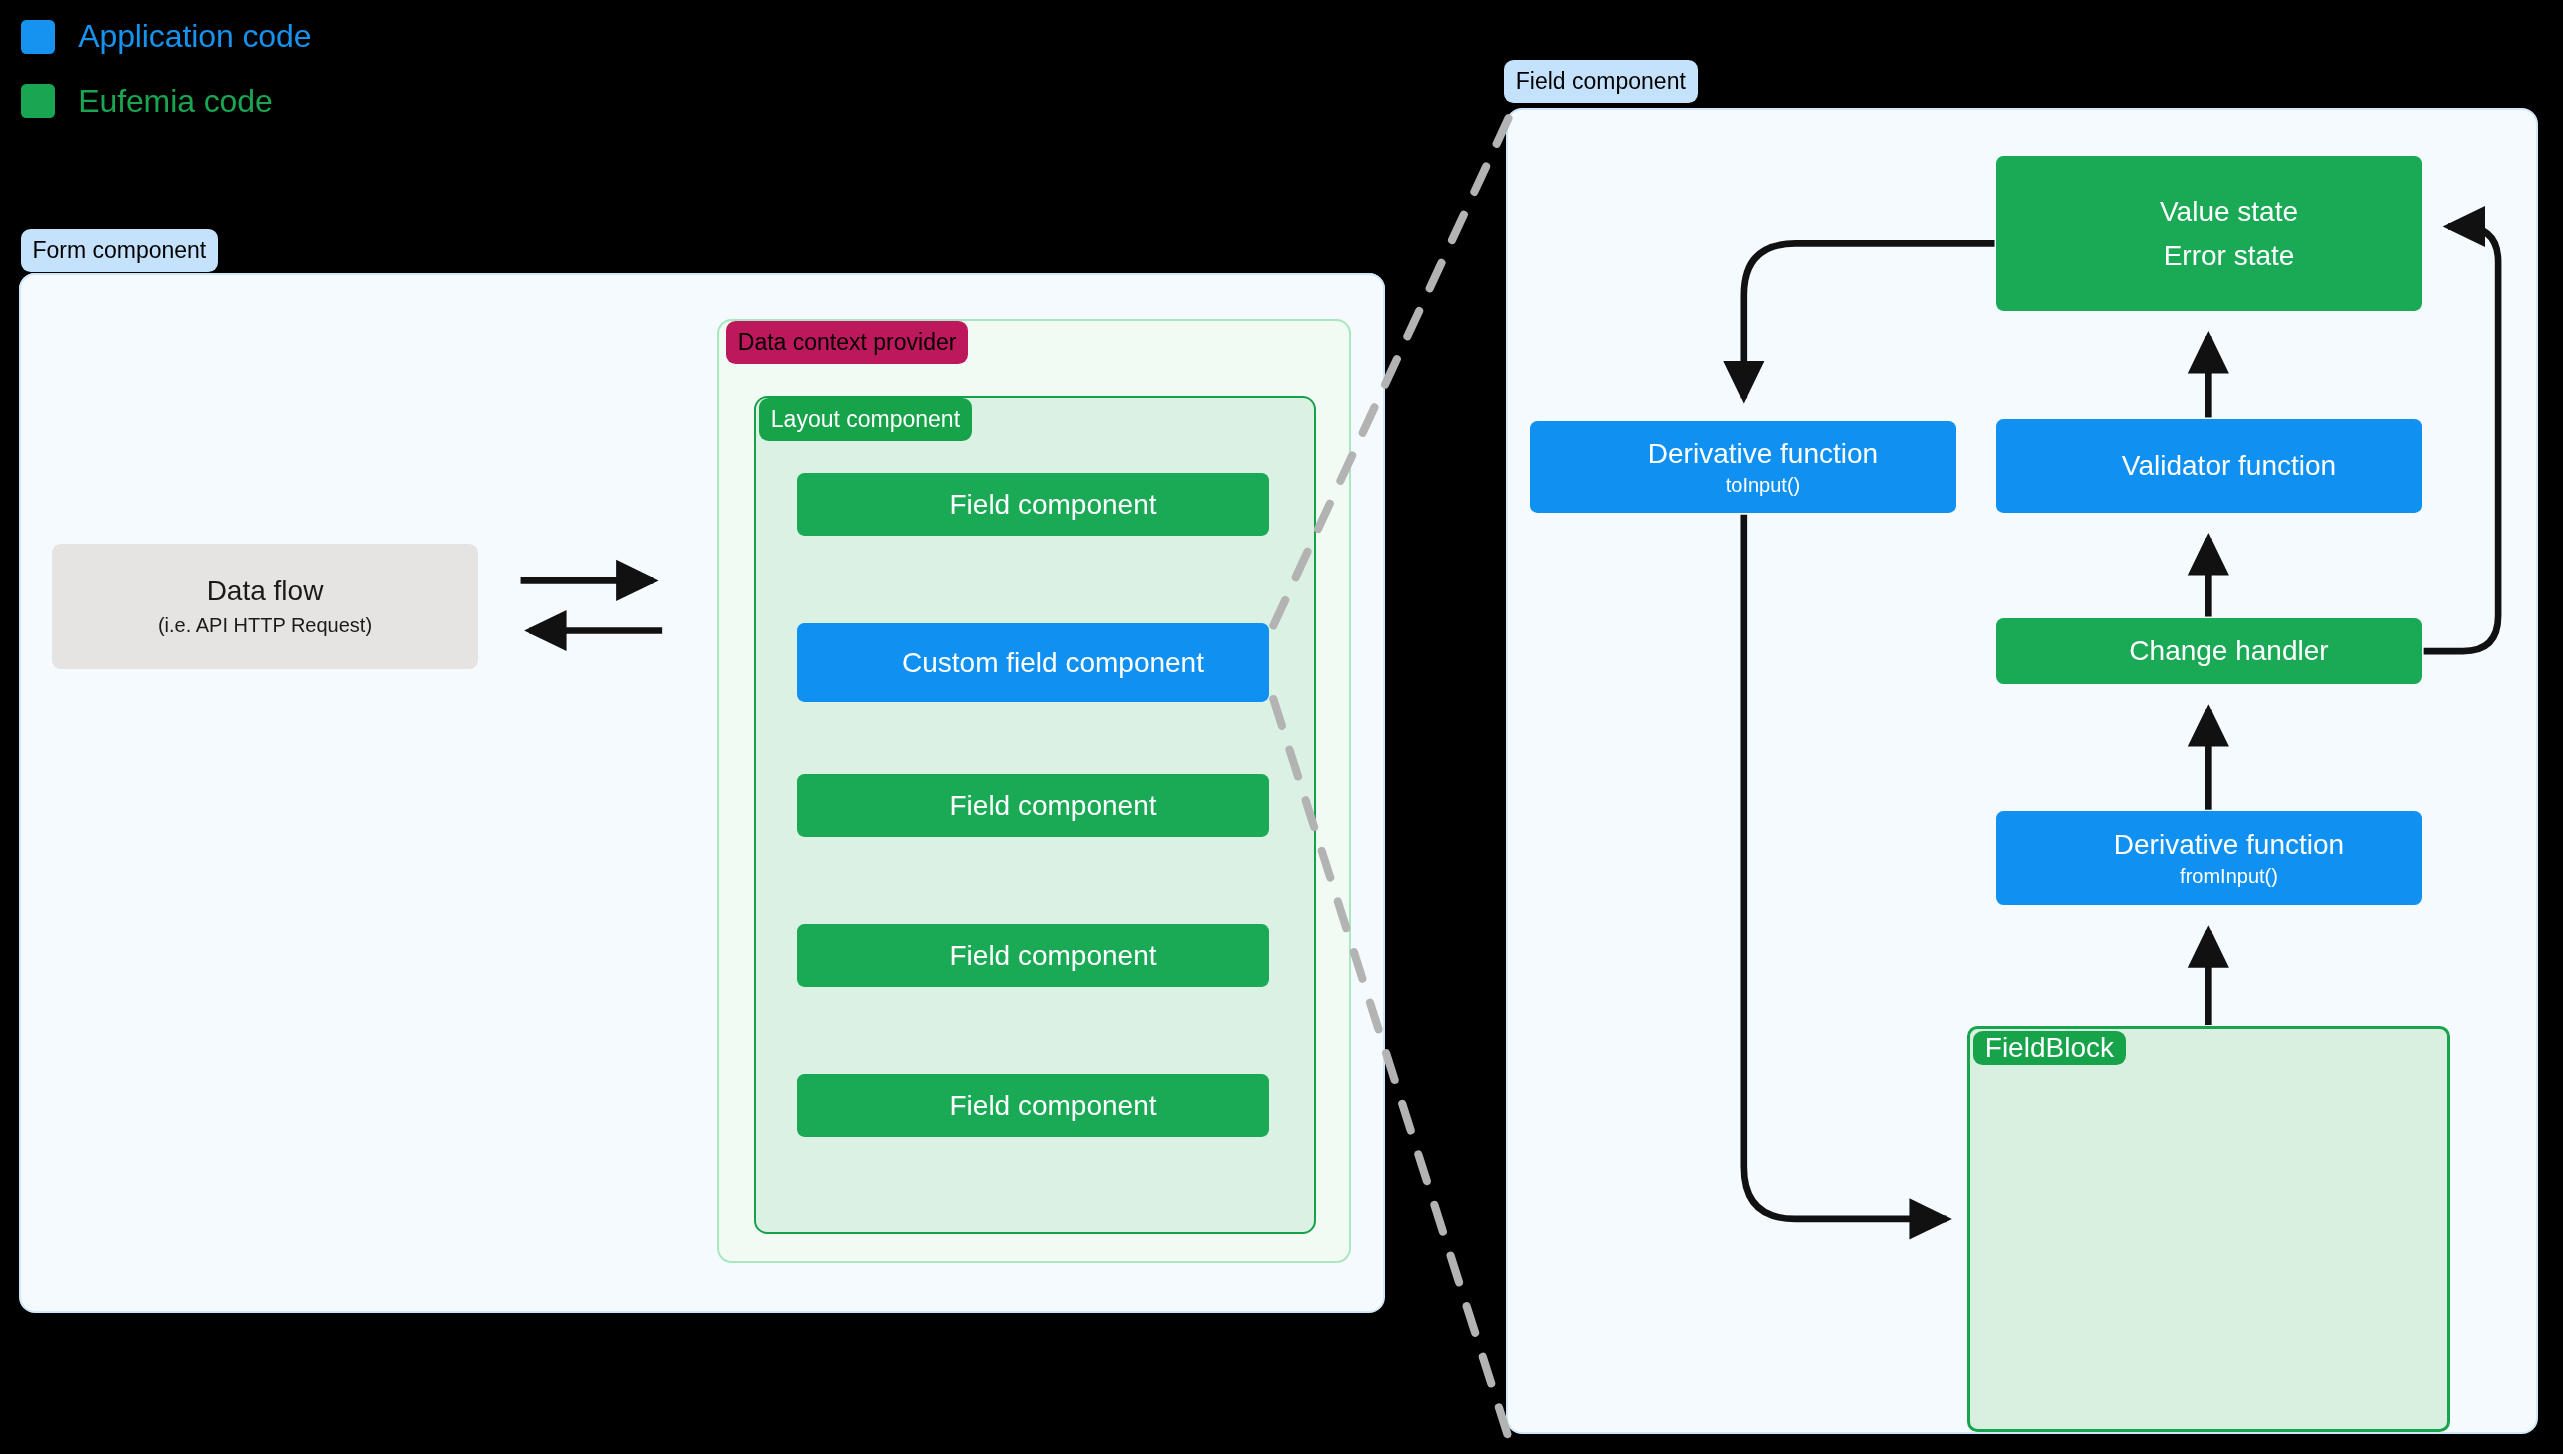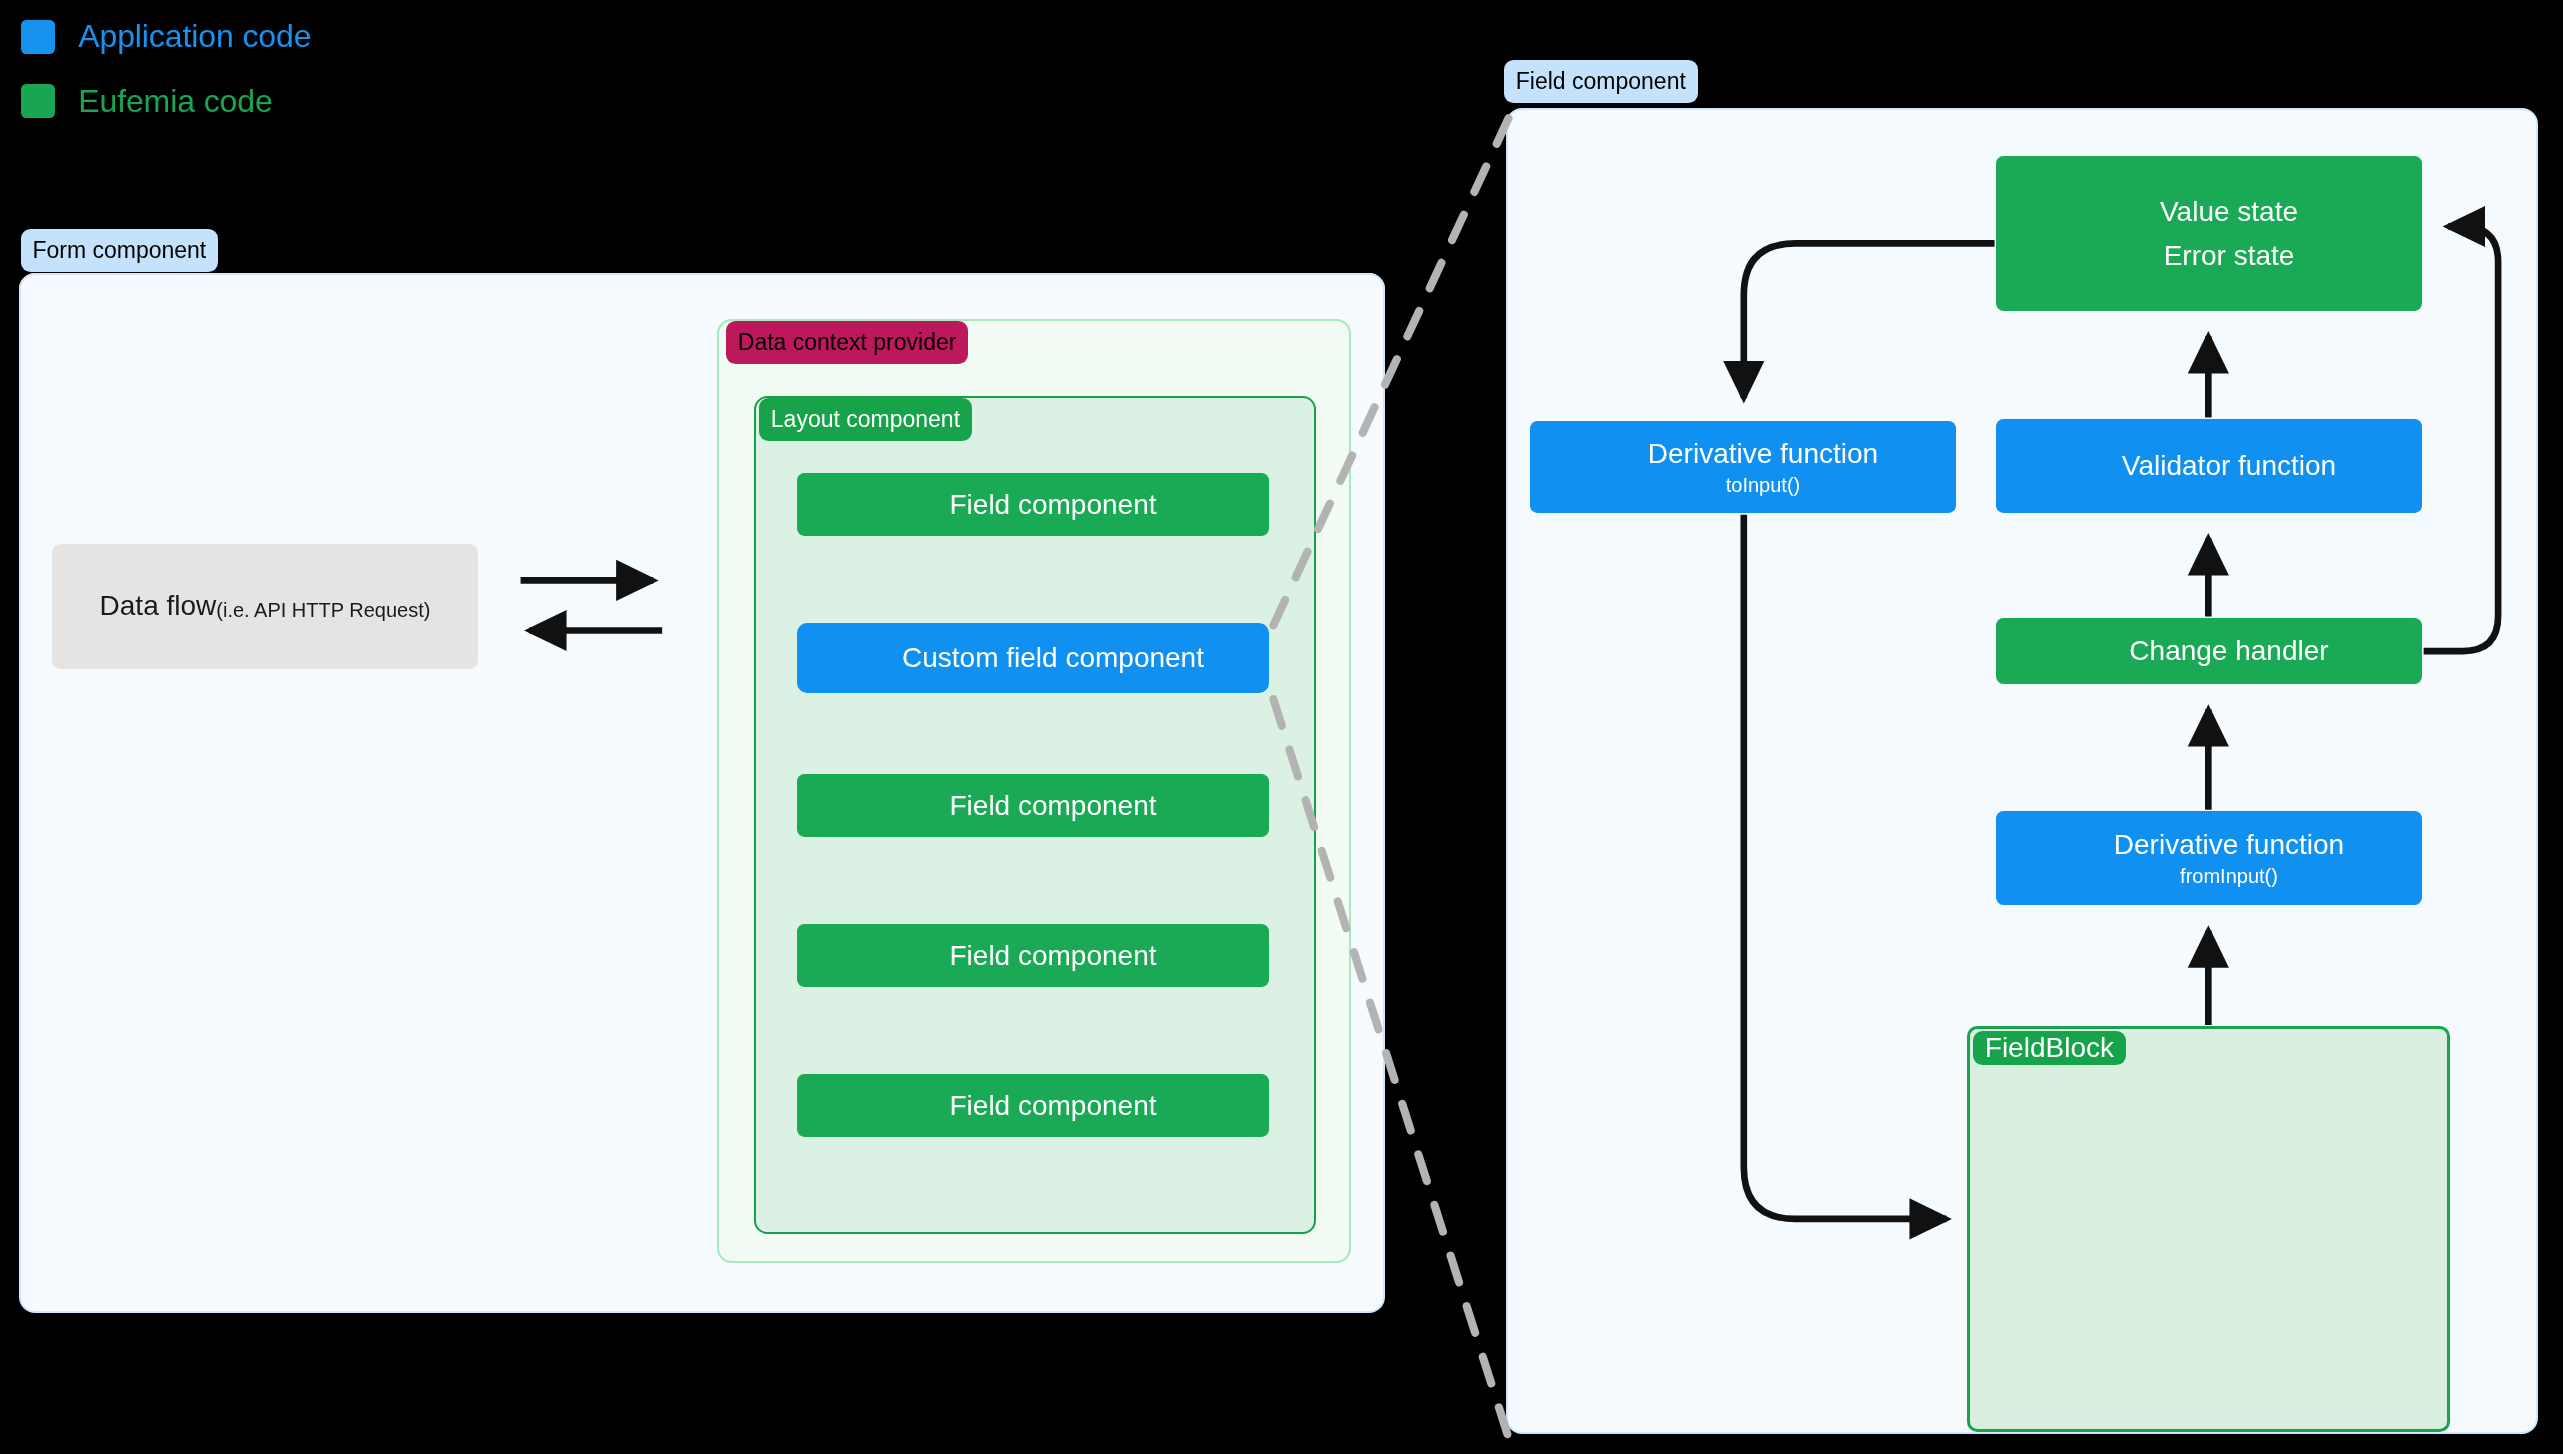--- a/index.html
+++ b/index.html
@@ -93,7 +93,7 @@
     box-sizing: border-box;
     background: #e6e4e2;
     border-radius: 8.8px;
-    display: flex; flex-direction: row;
+    display: flex; flex-direction: column;
     align-items: center; justify-content: center;
     color: #1a1a1a;
   }

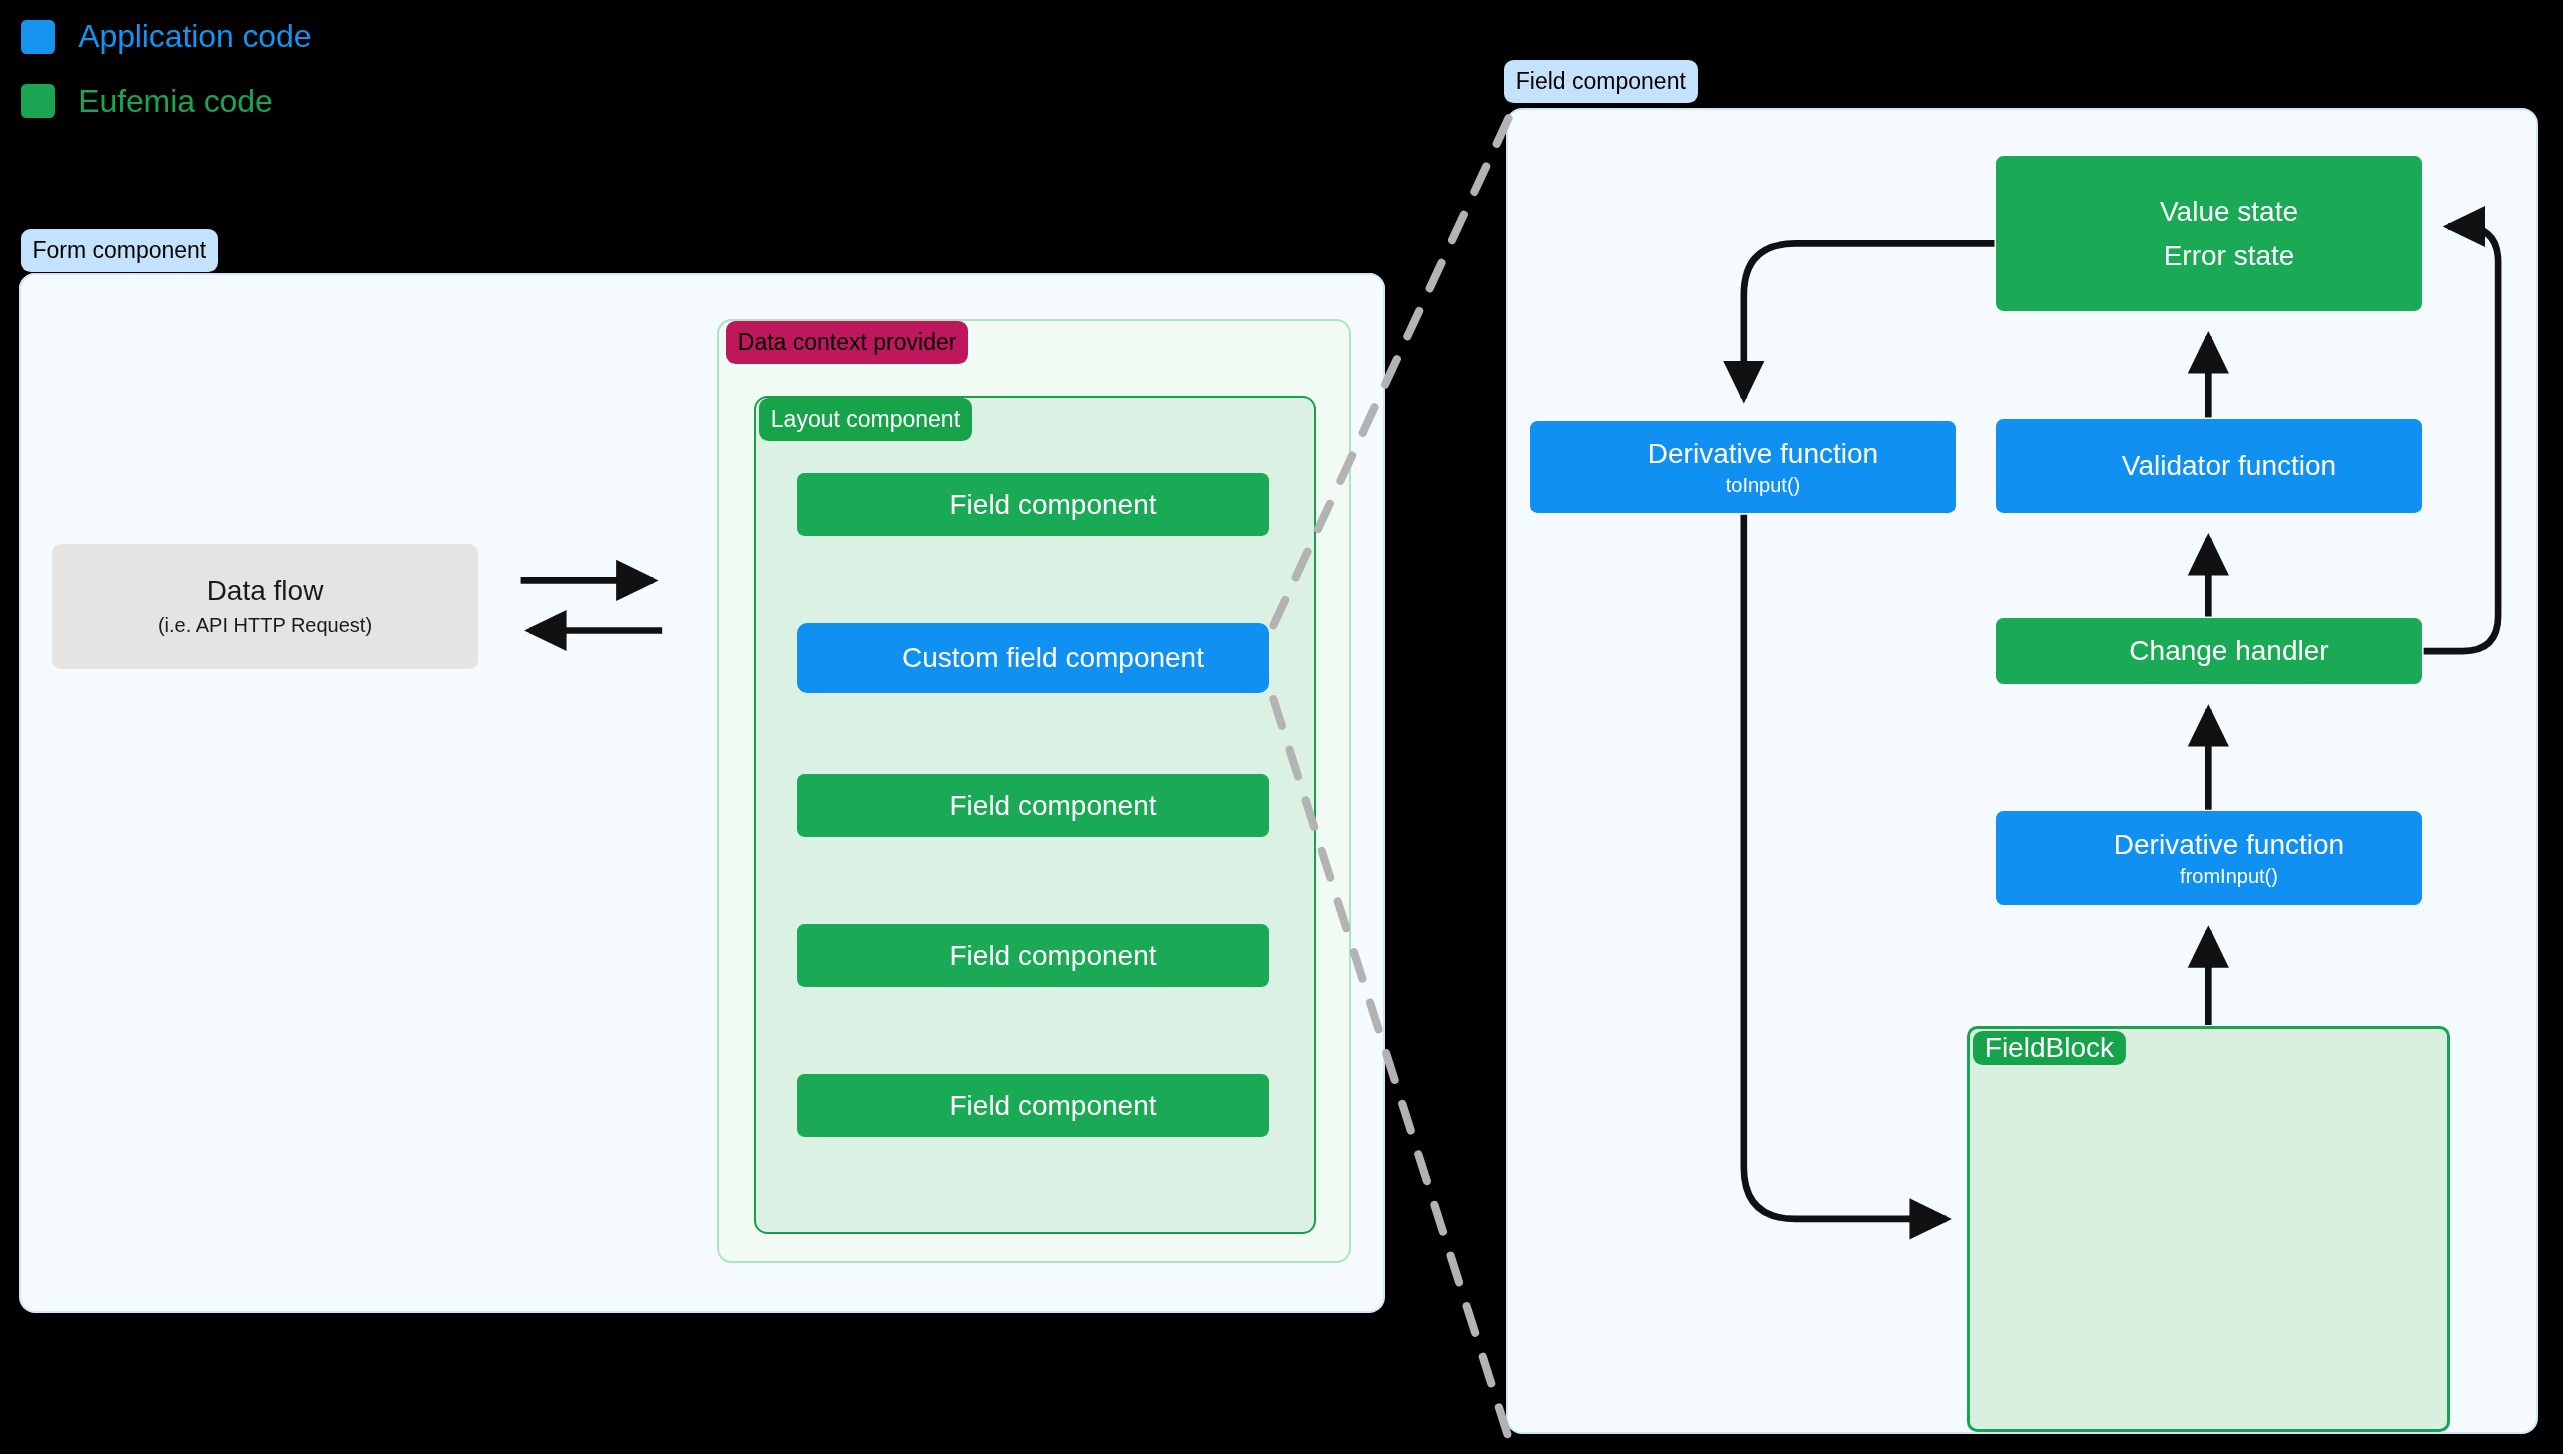--- a/index.html
+++ b/index.html
@@ -147,7 +147,7 @@
   <div class="box box-green" style="left:797px; top:473px; width:472px; height:63px;">
     <span class="box-title">Field component</span>
   </div>
-  <div class="box box-blue" style="left:797px; top:623px; width:472px; height:70px;border-radius:10px;">
+  <div class="box box-blue" style="left:797px; top:623px; width:472px; height:79px;">
     <span class="box-title">Custom field component</span>
   </div>
   <div class="box box-green" style="left:797px; top:774px; width:472px; height:63px;">

